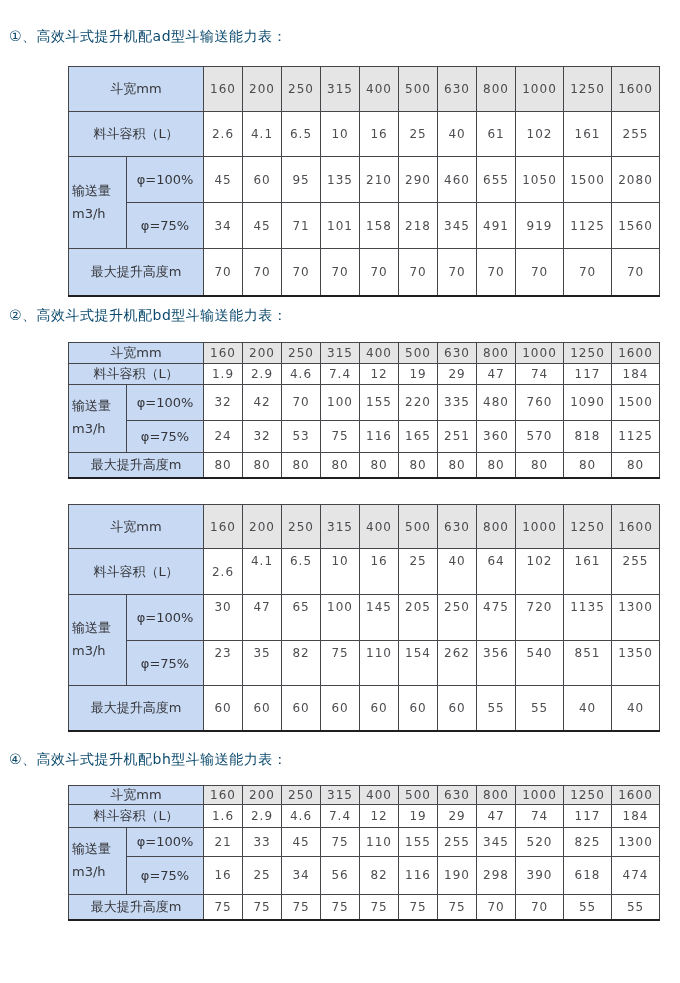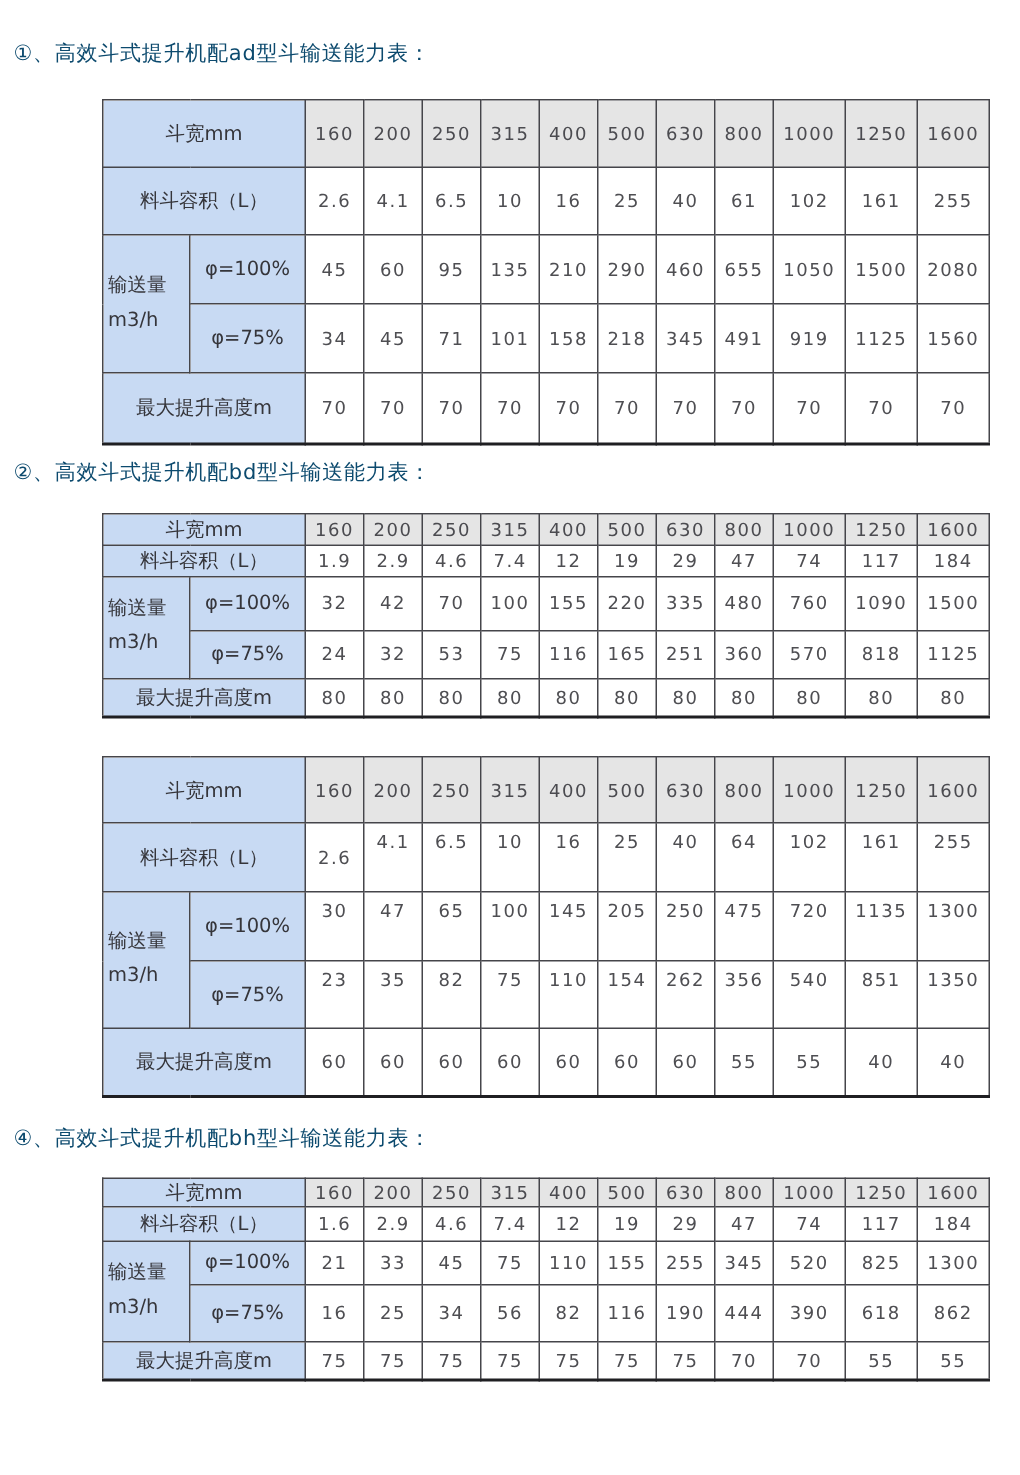--- a/index.html
+++ b/index.html
@@ -405,7 +405,7 @@
           <td class="val">82</td>
           <td class="val">116</td>
           <td class="val">190</td>
-          <td class="val">444</td>
+          <td class="val">298</td>
           <td class="val">390</td>
           <td class="val">618</td>
           <td class="val">862</td>

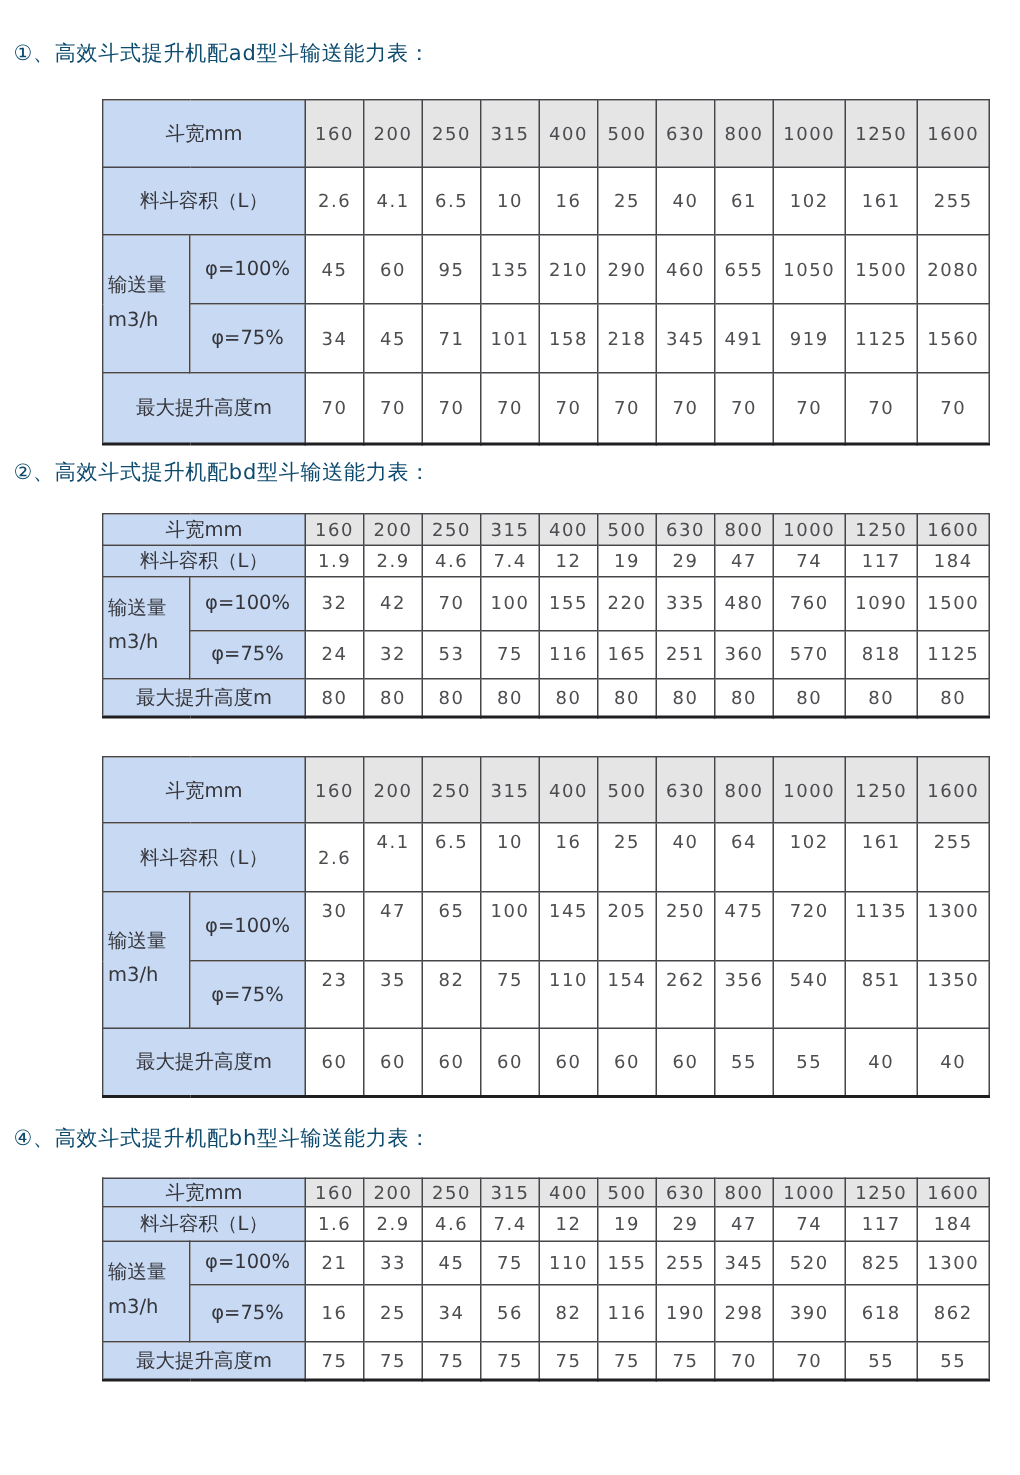--- a/index.html
+++ b/index.html
@@ -408,7 +408,7 @@
           <td class="val">298</td>
           <td class="val">390</td>
           <td class="val">618</td>
-          <td class="val">862</td>
+          <td class="val">474</td>
         </tr>
     <tr class="r-max">
       <td class="lbl" colspan="2">最大提升高度m</td>

